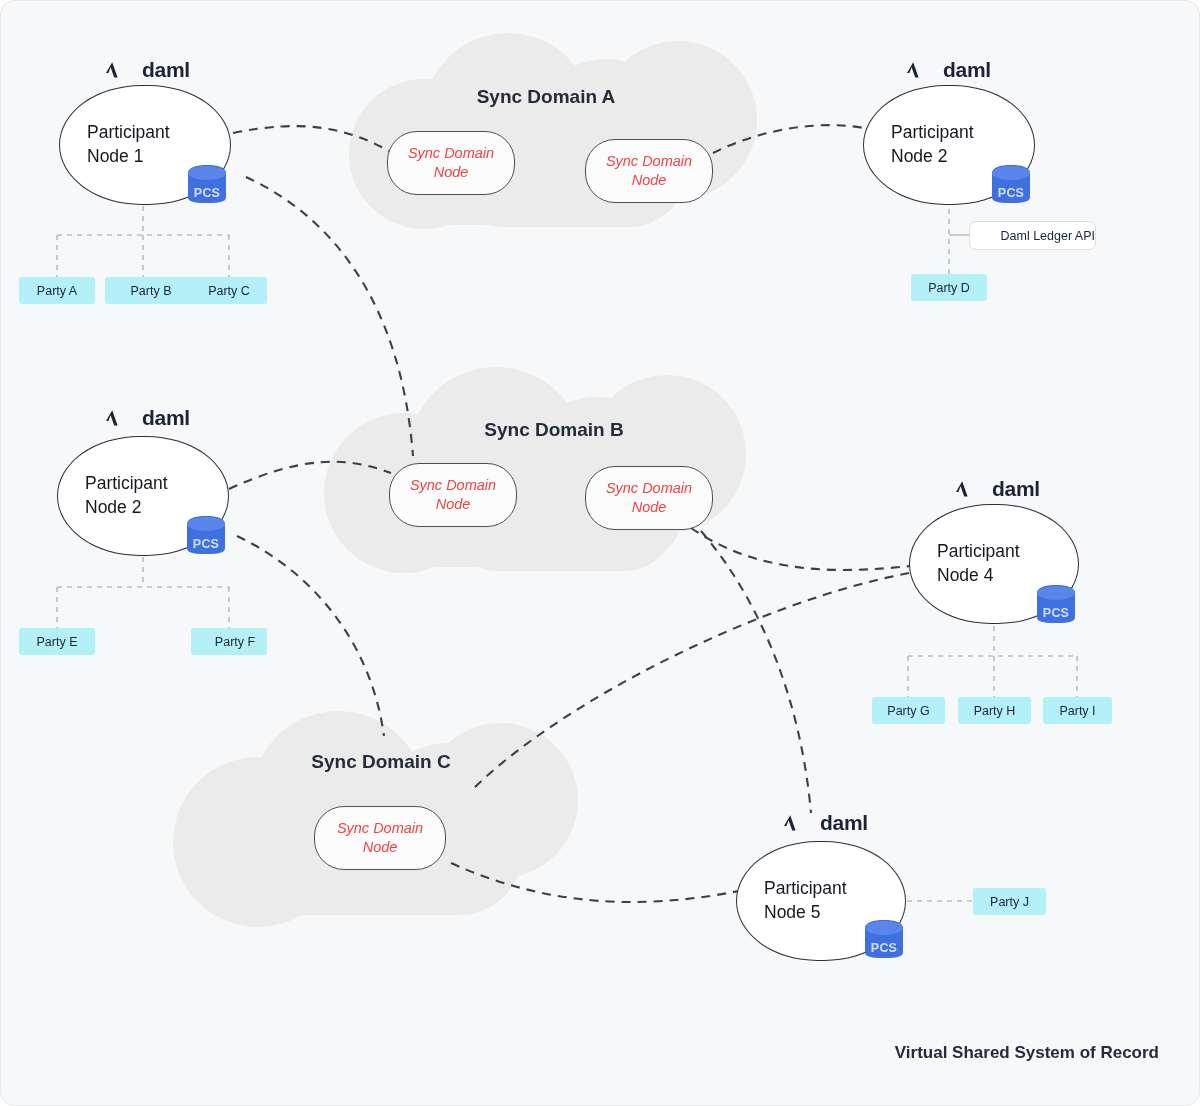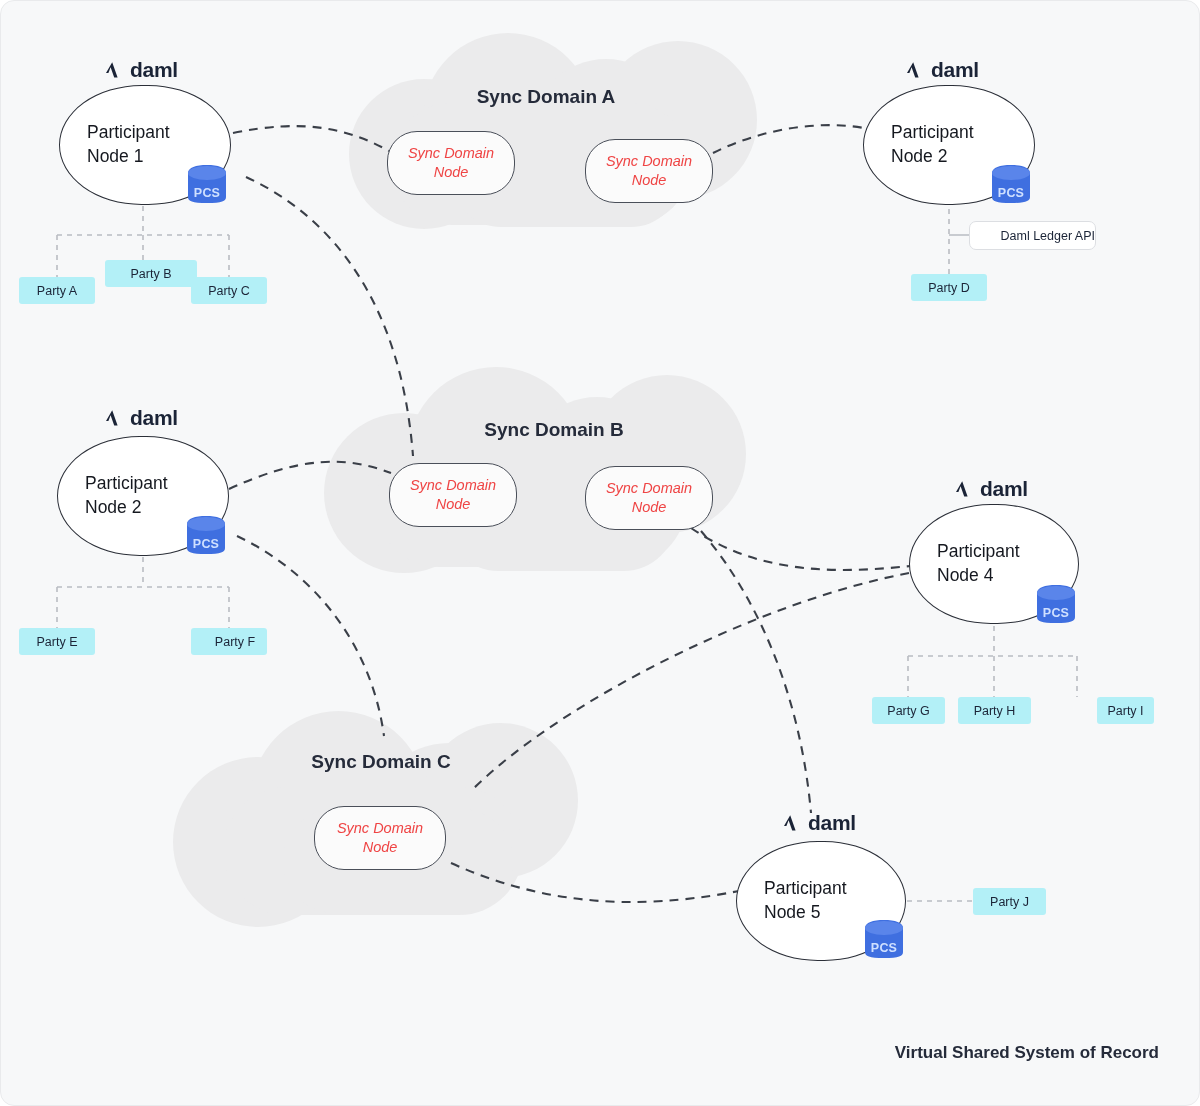--- a/index.html
+++ b/index.html
@@ -43,7 +43,7 @@
 
   
   .daml{
-    position:absolute;display:flex;align-items:center;gap:10px;
+    position:absolute;display:flex;align-items:center;gap:22px;
     font-size:21px;font-weight:700;color:#1b2437;letter-spacing:-0.3px;
   }
   .daml .mark{

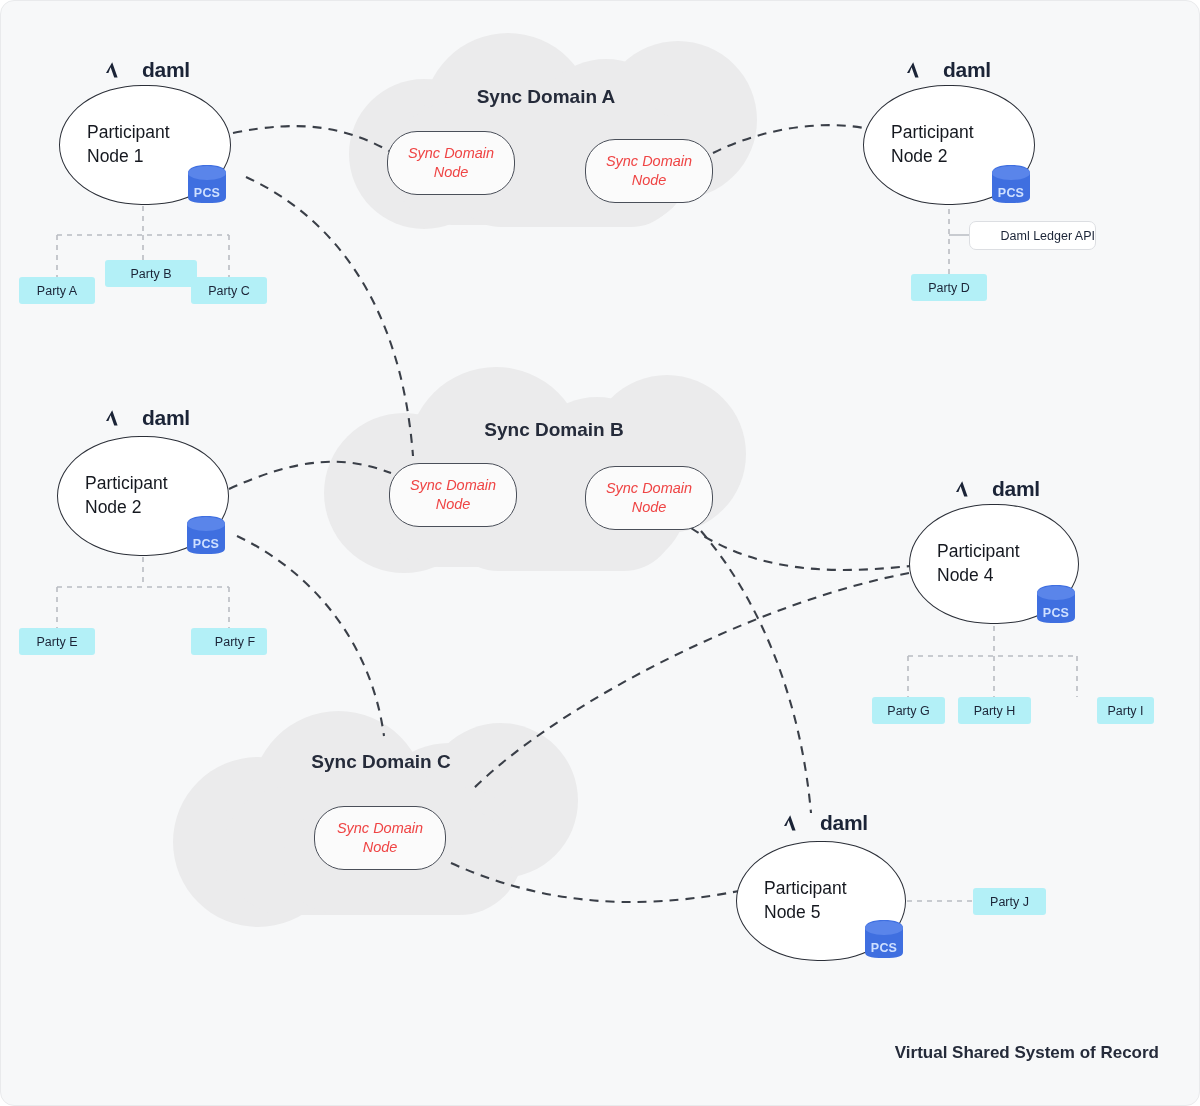--- a/index.html
+++ b/index.html
@@ -249,7 +249,7 @@
   <div class="party" style="left:18px;top:276px;width:76px;height:27px;">
     <span>Party A</span>
   </div>
-  <div class="party" style="left:104px;top:259px;width:92px;height:27px;">
+  <div class="party" style="left:104px;top:276px;width:92px;height:27px;">
     <span>Party B</span>
   </div>
   <div class="party" style="left:190px;top:276px;width:76px;height:27px;">

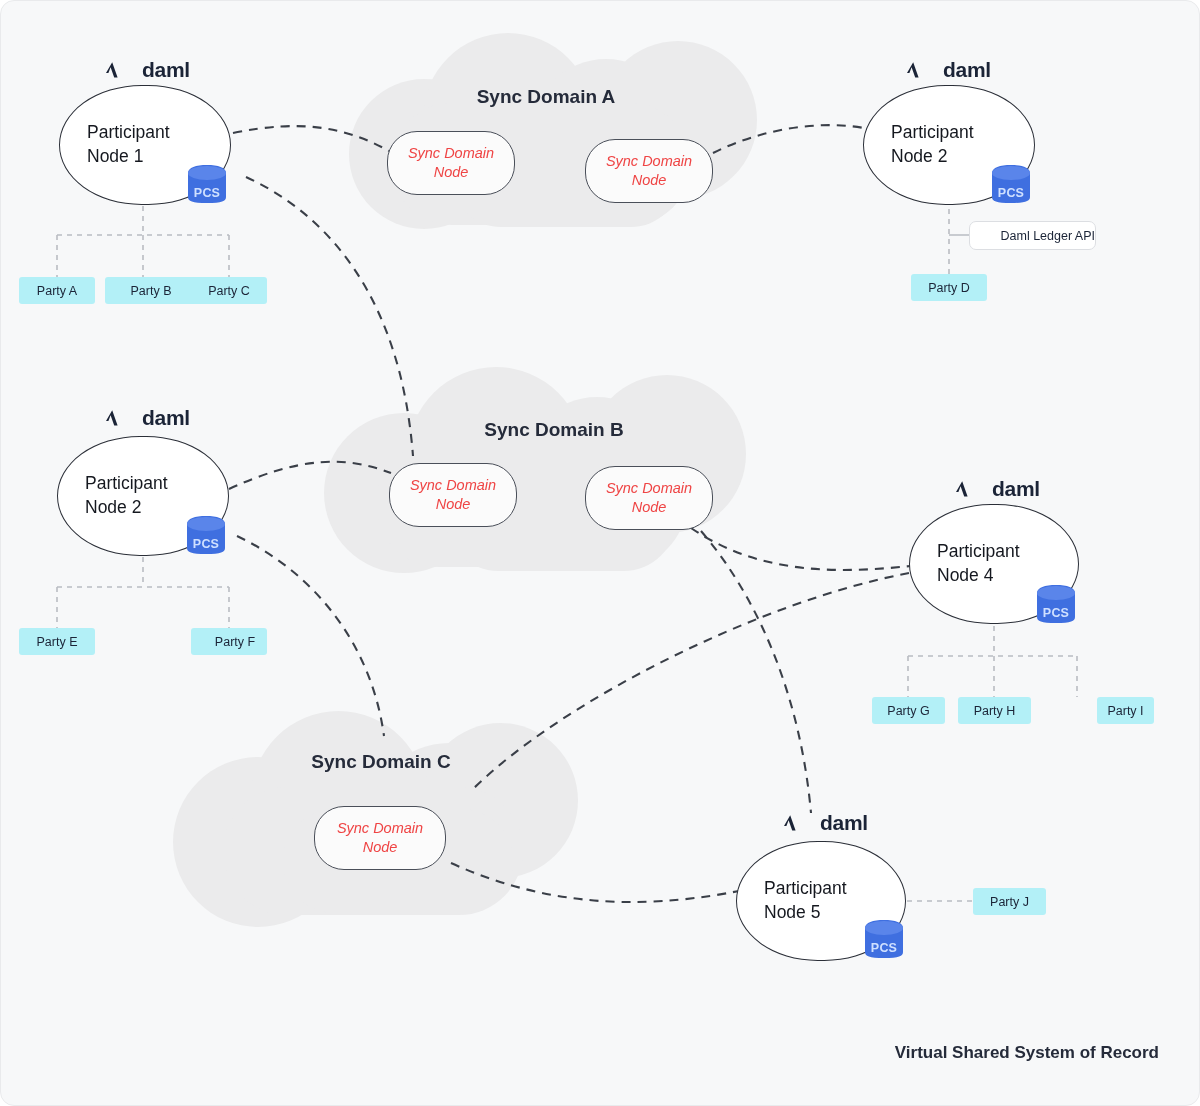--- a/index.html
+++ b/index.html
@@ -342,7 +342,7 @@
   <div class="party" style="left:957px;top:696px;width:73px;height:27px;">
     <span>Party H</span>
   </div>
-  <div class="party" style="left:1096px;top:696px;width:57px;height:27px;">
+  <div class="party" style="left:1042px;top:696px;width:69px;height:27px;">
     <span>Party I</span>
   </div>
 

